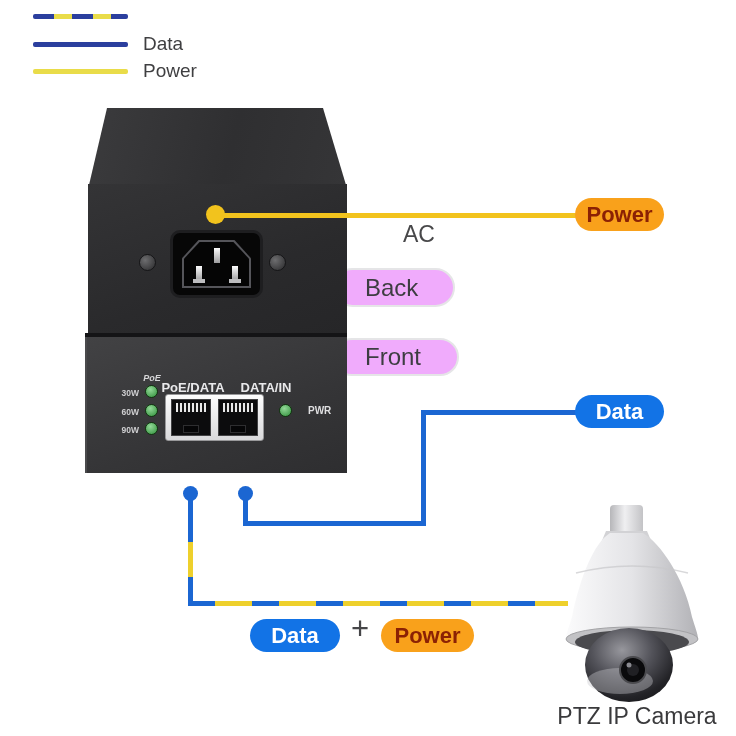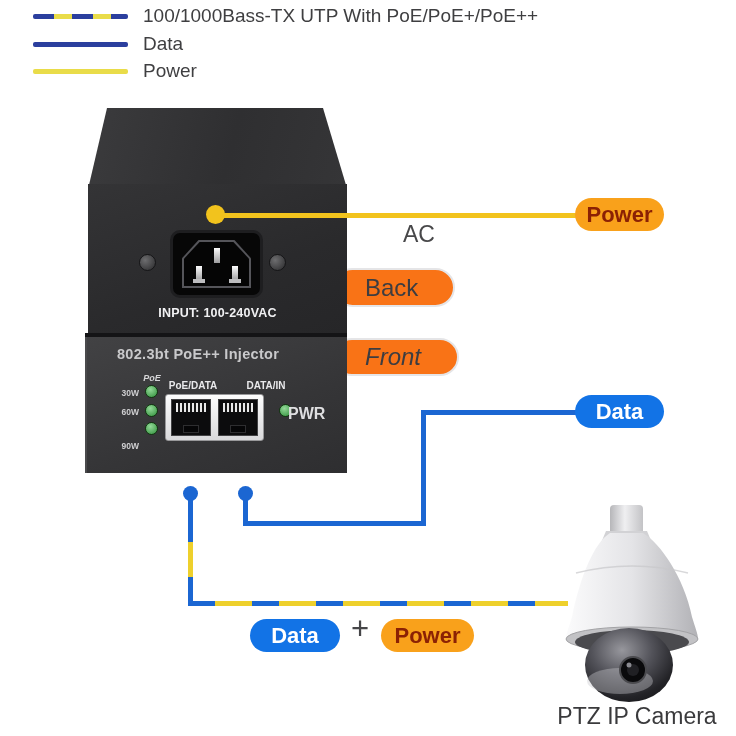--- a/index.html
+++ b/index.html
@@ -116,7 +116,6 @@
   <div class="legend-line lg1"></div>
   <div class="legend-line lg2"></div>
   <div class="legend-line lg3"></div>
-  <div class="legend-label lt1">100/1000Bass-TX UTP With PoE/PoE+/PoE++</div>
   <div class="legend-label lt2">Data</div>
   <div class="legend-label lt3">Power</div>
 

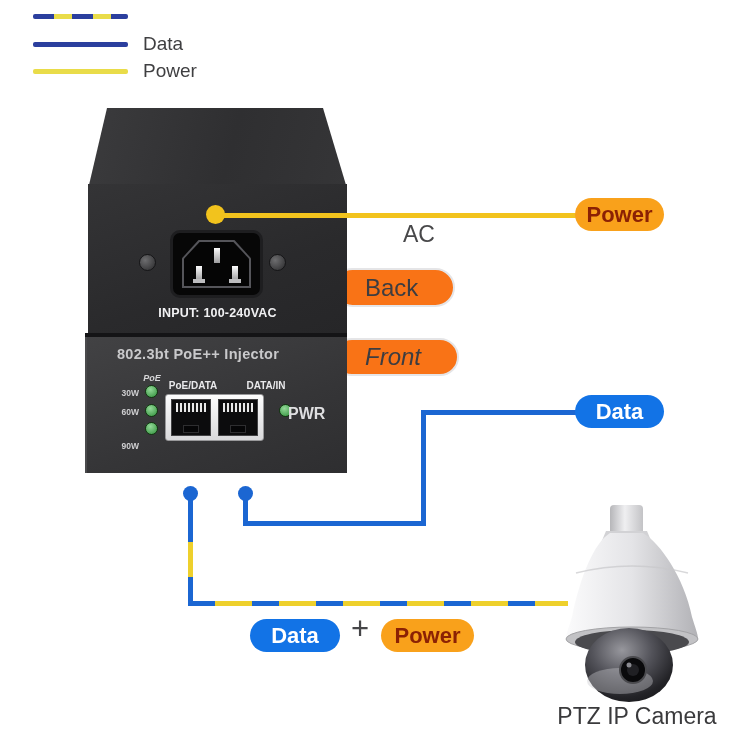--- a/index.html
+++ b/index.html
@@ -69,7 +69,7 @@
   .pwr-label { position:absolute; left:201px; top:68px; font-size:16px; font-weight:bold; color:#dfdfe1; }
 
   
-  .pill { position:absolute; background:#f97316; border:2px solid #e5e5e7; border-radius:20px;
+  .pill { position:absolute; background:#f0abfc; border:2px solid #e5e5e7; border-radius:20px;
     color:#3d3d41; font-size:24px; display:flex; align-items:center; box-sizing:border-box; z-index:1;
     padding-left:30px; }
   .pill-back { left:333px; top:268px; width:122px; height:39px; }

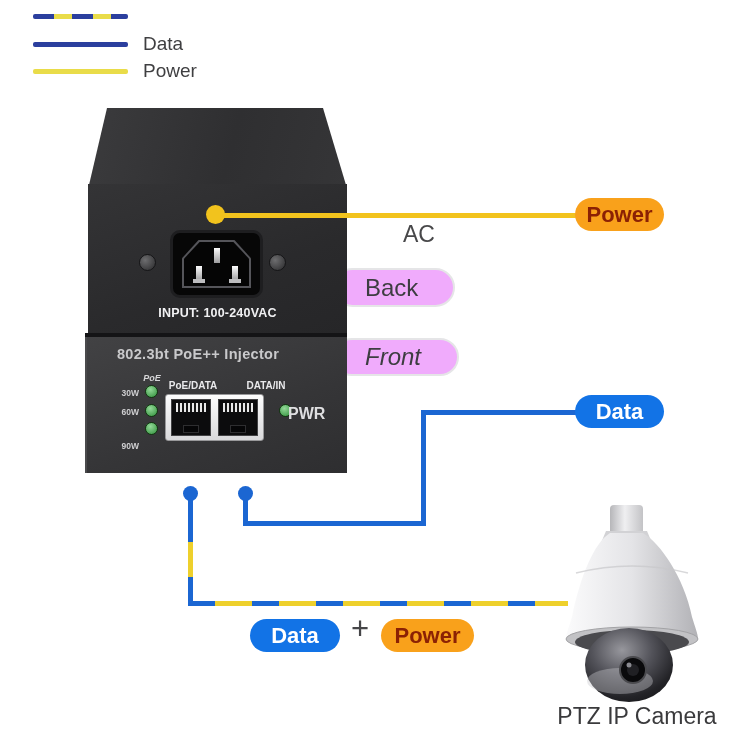--- a/index.html
+++ b/index.html
@@ -140,7 +140,6 @@
     </div>
     <div class="screw screw-l"></div>
     <div class="screw screw-r"></div>
-    <div class="input-label">INPUT: 100-240VAC</div>
   </div>
 
   <div class="device-divider"></div>

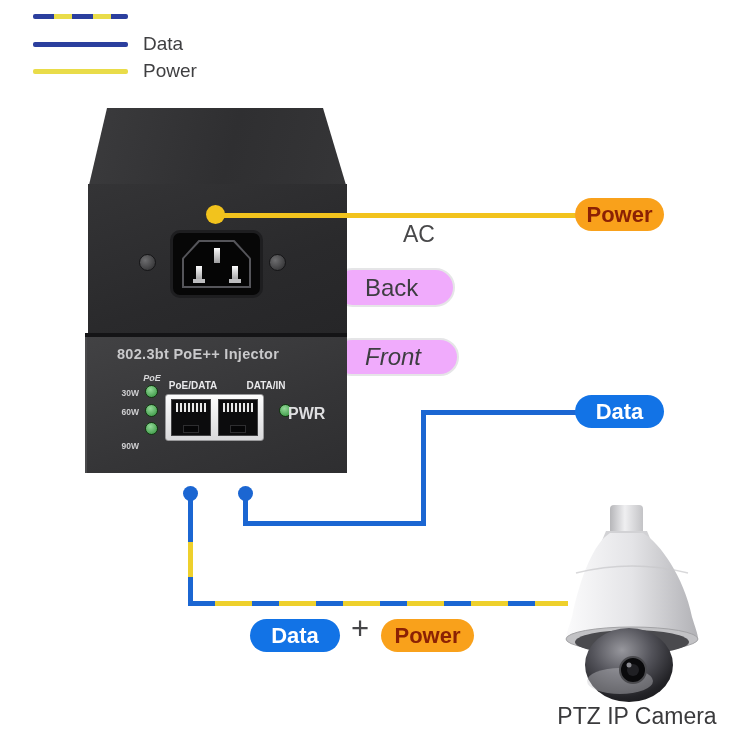--- a/index.html
+++ b/index.html
@@ -145,7 +145,6 @@
   <div class="device-divider"></div>
 
   <div class="device-front">
-    <div class="front-title">802.3bt PoE++ Injector</div>
     <div class="poe-header">PoE</div>
     <div class="led-row-label lrl1">30W</div>
     <div class="led-row-label lrl2">60W</div>

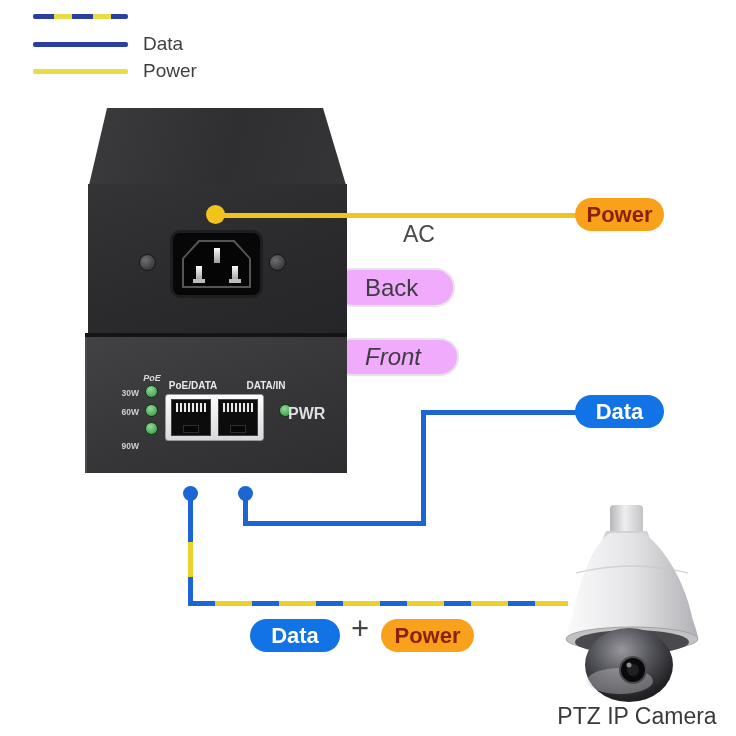--- a/index.html
+++ b/index.html
@@ -73,7 +73,7 @@
     color:#3d3d41; font-size:24px; display:flex; align-items:center; box-sizing:border-box; z-index:1;
     padding-left:30px; }
   .pill-back { left:333px; top:268px; width:122px; height:39px; }
-  .pill-front { left:333px; top:338px; width:126px; height:38px;font-style:italic; }
+  .pill-front { left:333px; top:338px; width:126px; height:38px; }
   .badge { position:absolute; border-radius:17px; font-size:22px; font-weight:bold;
     display:flex; align-items:center; justify-content:center; z-index:4; }
   .badge-blue { background:#1273e6; color:#ffffff; }

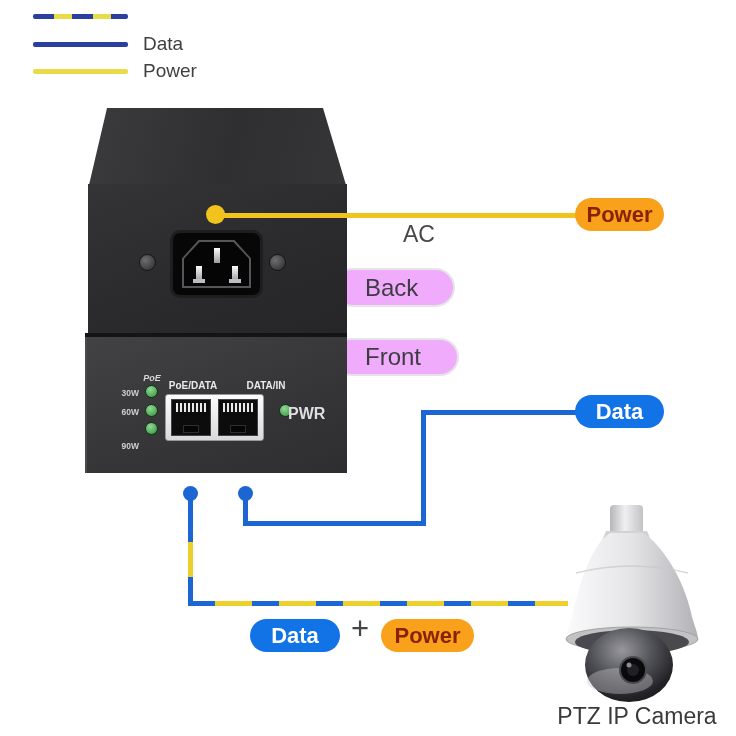--- a/index.html
+++ b/index.html
@@ -53,7 +53,7 @@
   .led { position:absolute; width:13px; height:13px; border-radius:50%;
     background:radial-gradient(circle at 40% 32%,#93d998,#2f8f3a); border:1px solid #10370f; box-sizing:border-box; }
   .led1 { left:58px; top:48px; } .led2 { left:58px; top:67px; } .led3 { left:58px; top:85px; }
-  .port-label { position:absolute; top:43px; width:70px; text-align:center; font-size:10px;
+  .port-label { position:absolute; top:43px; width:70px; text-align:center; font-size:13px;
     font-weight:bold; color:#e9e9eb; }
   .pl1 { left:71px; } .pl2 { left:120px;margin-left:24px; }
   .port-bezel { position:absolute; left:78px; top:57px; width:99px; height:47px;

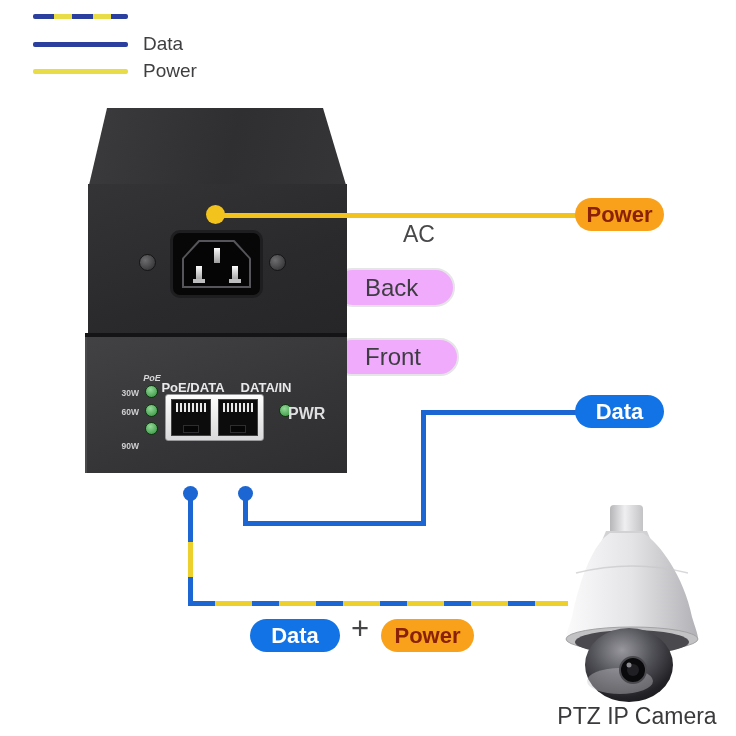--- a/index.html
+++ b/index.html
@@ -66,7 +66,7 @@
   .rj-latch { position:absolute; left:11px; bottom:2px; width:16px; height:8px;
     background:#060607; border:1px solid #2e2e30; box-sizing:border-box; }
   .pwr-led { left:192px; top:67px; }
-  .pwr-label { position:absolute; left:201px; top:68px; font-size:16px; font-weight:bold; color:#dfdfe1; }
+  .pwr-label { position:absolute; left:221px; top:68px; font-size:10px; font-weight:bold; color:#dfdfe1; }
 
   
   .pill { position:absolute; background:#f0abfc; border:2px solid #e5e5e7; border-radius:20px;

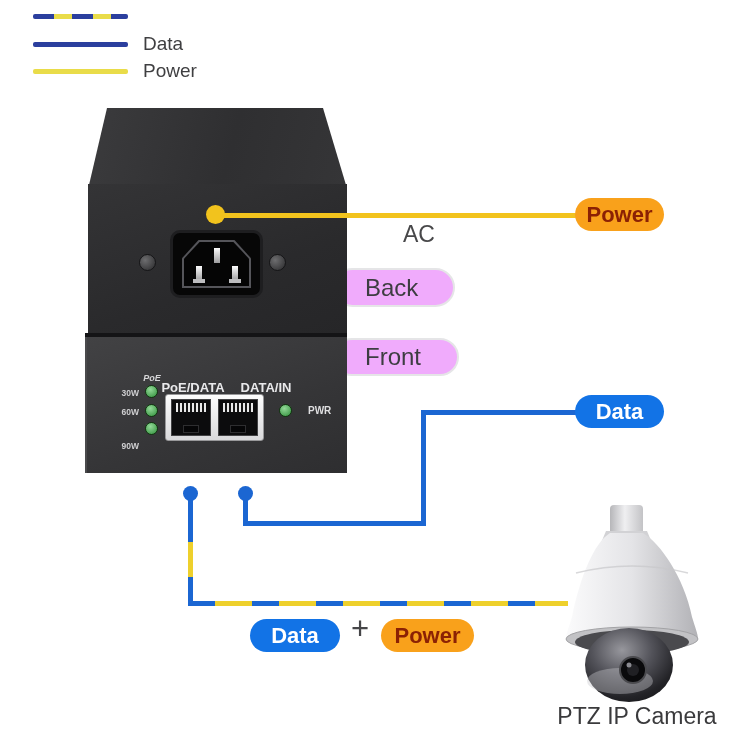--- a/index.html
+++ b/index.html
@@ -49,7 +49,7 @@
   .poe-header { position:absolute; left:48px; top:36px; width:34px; text-align:center;
     font-size:9px; font-weight:bold; font-style:italic; color:#d6d6d8; }
   .led-row-label { position:absolute; width:30px; text-align:right; font-size:8.5px; font-weight:bold; color:#cfcfd1; }
-  .lrl1 { left:22px; top:51px; } .lrl2 { left:22px; top:70px; } .lrl3 { left:22px; top:104px; }
+  .lrl1 { left:22px; top:51px; } .lrl2 { left:22px; top:70px; } .lrl3 { left:22px; top:88px; }
   .led { position:absolute; width:13px; height:13px; border-radius:50%;
     background:radial-gradient(circle at 40% 32%,#93d998,#2f8f3a); border:1px solid #10370f; box-sizing:border-box; }
   .led1 { left:58px; top:48px; } .led2 { left:58px; top:67px; } .led3 { left:58px; top:85px; }

